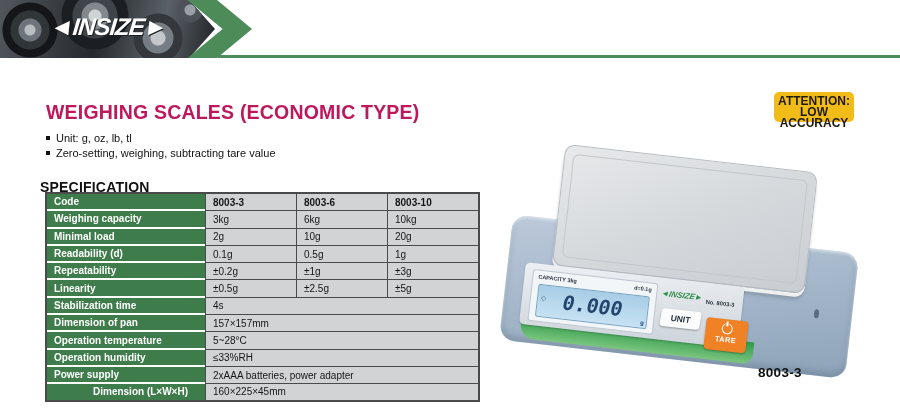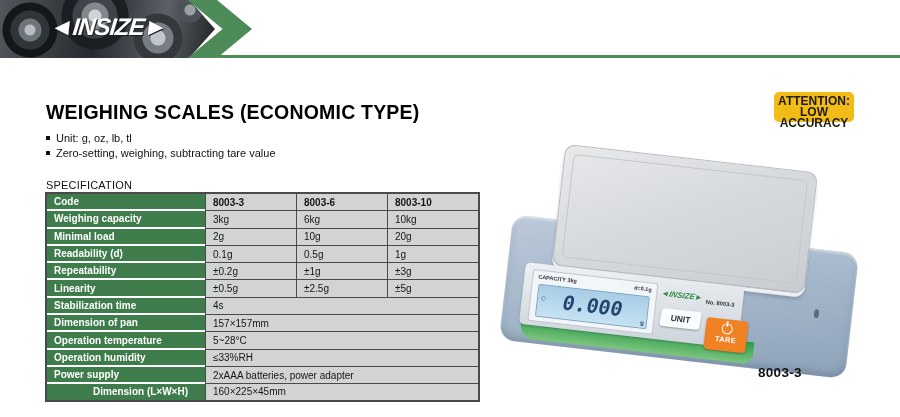--- a/index.html
+++ b/index.html
@@ -24,7 +24,7 @@
   .rule{position:absolute;left:218px;right:0;top:55px;height:2.5px;background:var(--banner_green);}
 
   
-  .title{position:absolute;left:46px;top:88px;font-size:19.5px;font-weight:bold;color:#000000;
+  .title{position:absolute;left:46px;top:88px;font-size:19.5px;font-weight:bold;color:#be185d;
          letter-spacing:.2px;}
   .attention{position:absolute;left:774px;top:92px;width:80px;height:26px;padding-top:4px;
          background:var(--attention_bg);border-radius:5px;text-align:center;

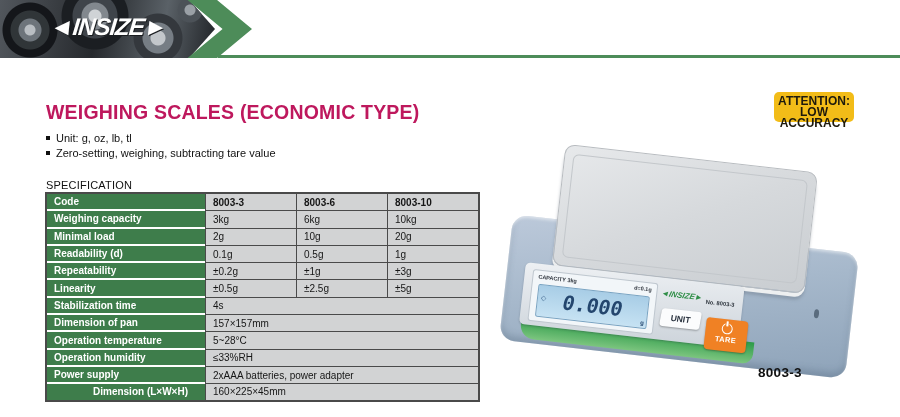--- a/index.html
+++ b/index.html
@@ -32,7 +32,7 @@
   .bullets{position:absolute;left:46px;top:131px;list-style:none;margin:0;padding:0;}
   .bullets li{font-size:11px;color:#111;line-height:15px;}
   .sq{display:inline-block;width:4px;height:4px;background:#111;margin:0 6px 2px 0;vertical-align:middle;}
-  .spec-heading{position:absolute;left:46px;top:179px;font-size:11px;font-weight:normal;color:#111;letter-spacing:.2px;}
+  .spec-heading{position:absolute;left:40px;top:179px;font-size:14px;font-weight:bold;color:#111;letter-spacing:.2px;}
 
   
   .spec{position:absolute;left:45px;top:192px;width:431px;table-layout:fixed;

